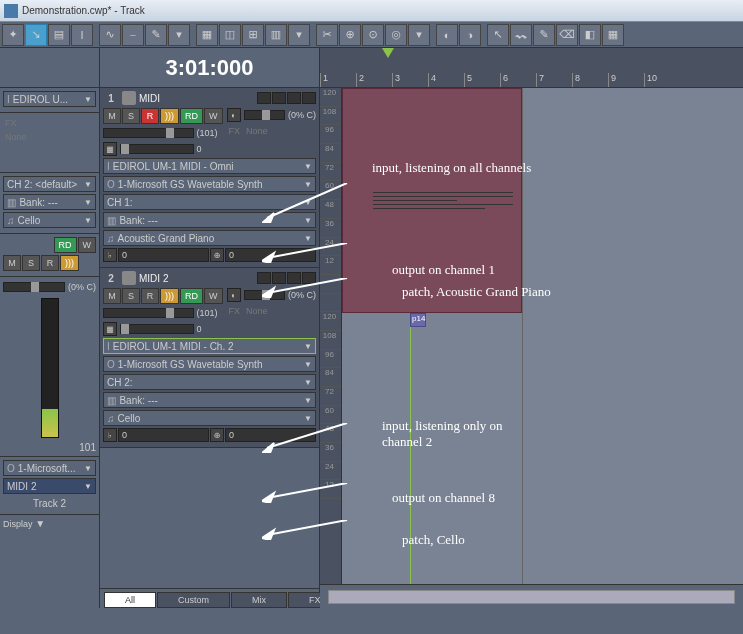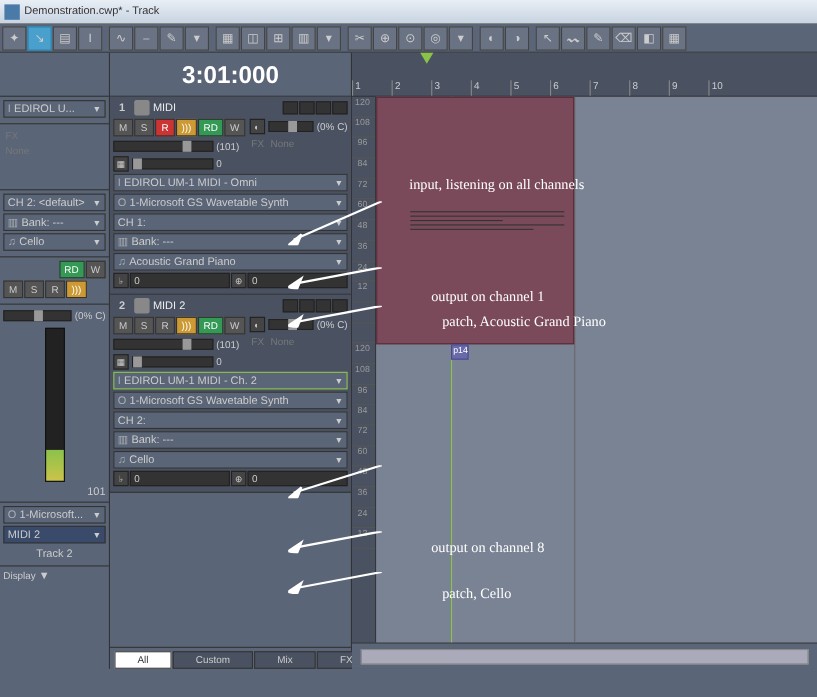--- a/index.html
+++ b/index.html
@@ -433,6 +433,8 @@
             <line x1="85" y1="0" x2="5" y2="25" stroke="#fff" stroke-width="2"></line>
             <polygon points="0,30 12,20 8,30"></polygon>
           </svg>
+        <div class="annotation" style="left:40px;top:330px;white-space:pre">input, listening only on
+channel 2</div>
         <svg class="arrow" style="left:-80px;top:395px" width="90" height="20">
             <line x1="85" y1="0" x2="5" y2="15" stroke="#fff" stroke-width="2"></line>
             <polygon points="0,18 12,10 8,20"></polygon>

